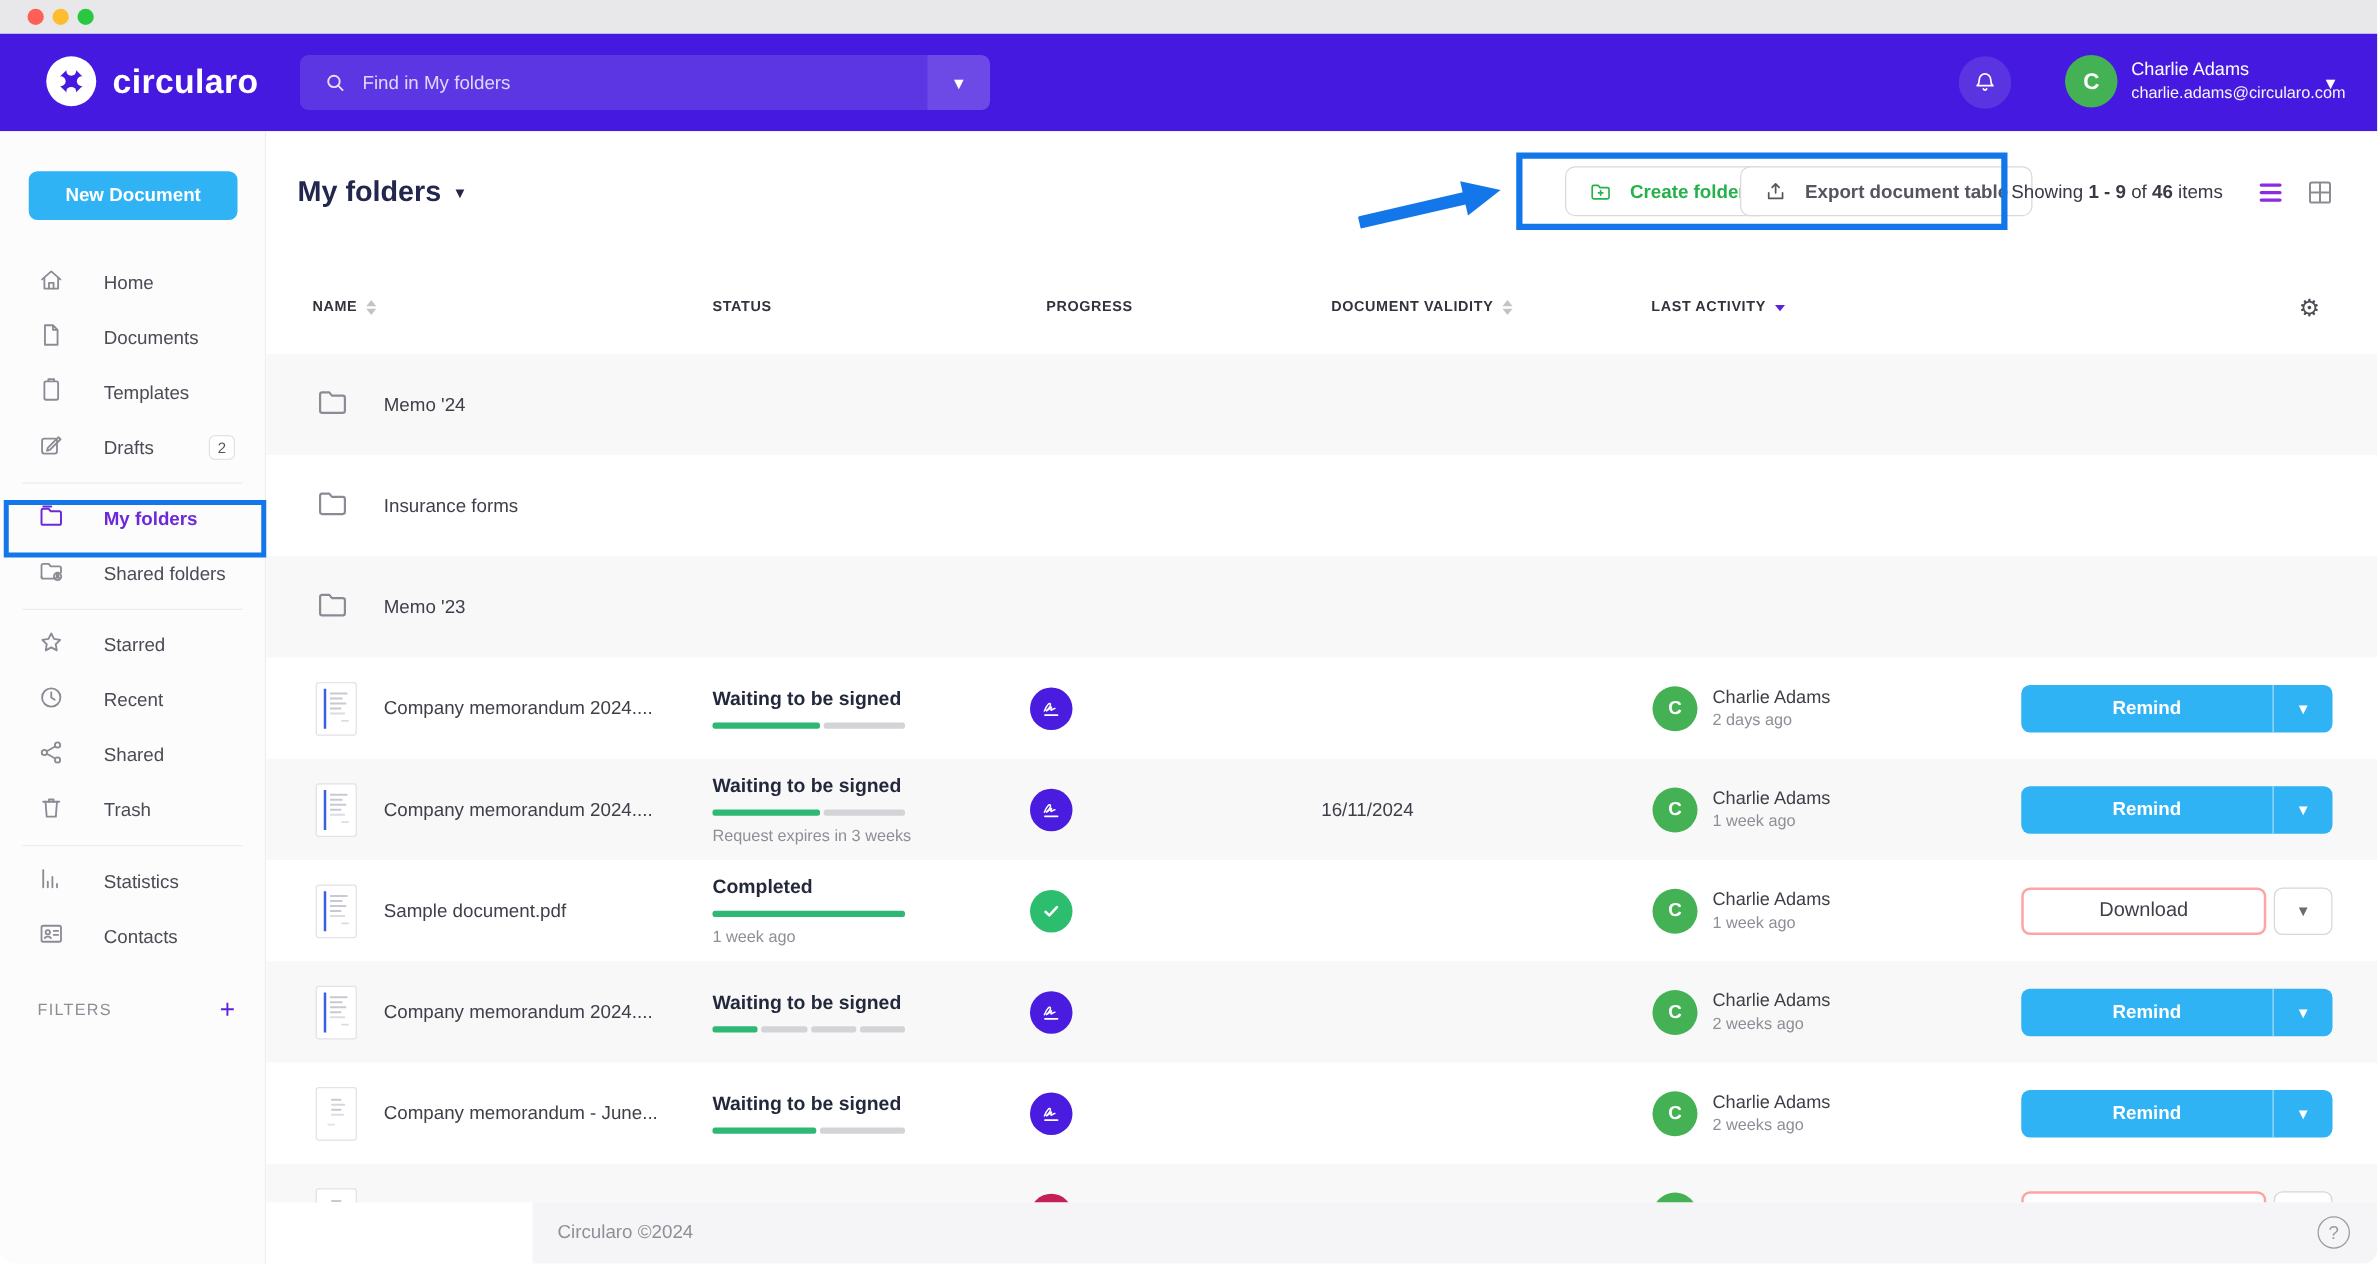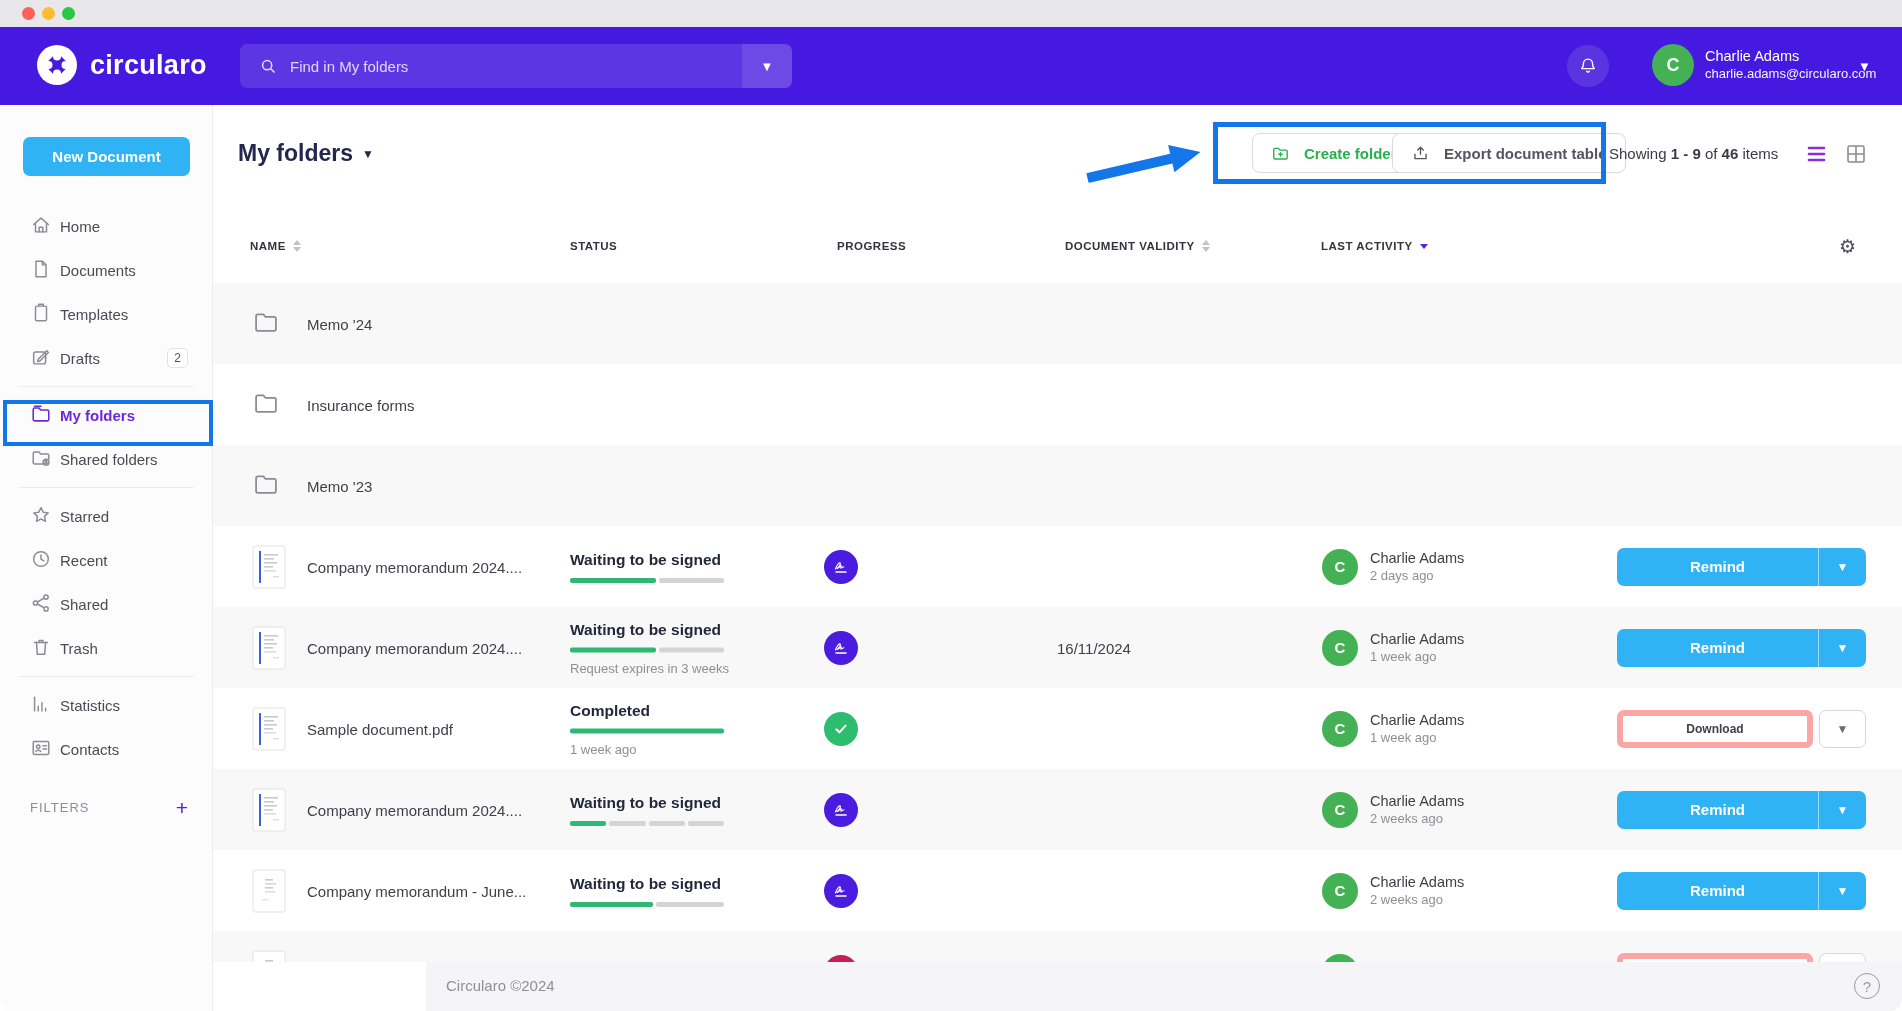--- a/index.html
+++ b/index.html
@@ -37,7 +37,7 @@
   #sidebar{position:absolute;top:105px;left:0;bottom:0;width:213px;background:#fcfcfd;border-right:1px solid #ececf0}
   #new-doc{display:block;margin:32px 16px 0 23px;width:167px;height:39px;background:var(--blue);color:#fff;border:none;border-radius:7px;font-size:15px;font-weight:700;font-family:"Liberation Sans",sans-serif;cursor:pointer}
   #nav{margin-top:28px}
-  .nav-item{height:44px;display:flex;align-items:center;padding-left:30px;gap:8px;cursor:pointer;color:#4b4b55;font-size:15px;font-weight:500;position:relative}
+  .nav-item{height:44px;display:flex;align-items:center;padding-left:30px;gap:31px;cursor:pointer;color:#4b4b55;font-size:15px;font-weight:500;position:relative}
   .nav-item svg{stroke:#8b8b95;flex:0 0 auto}
   .nav-item.active{color:var(--active);font-weight:700}
   .nav-item.active svg{stroke:var(--active)}

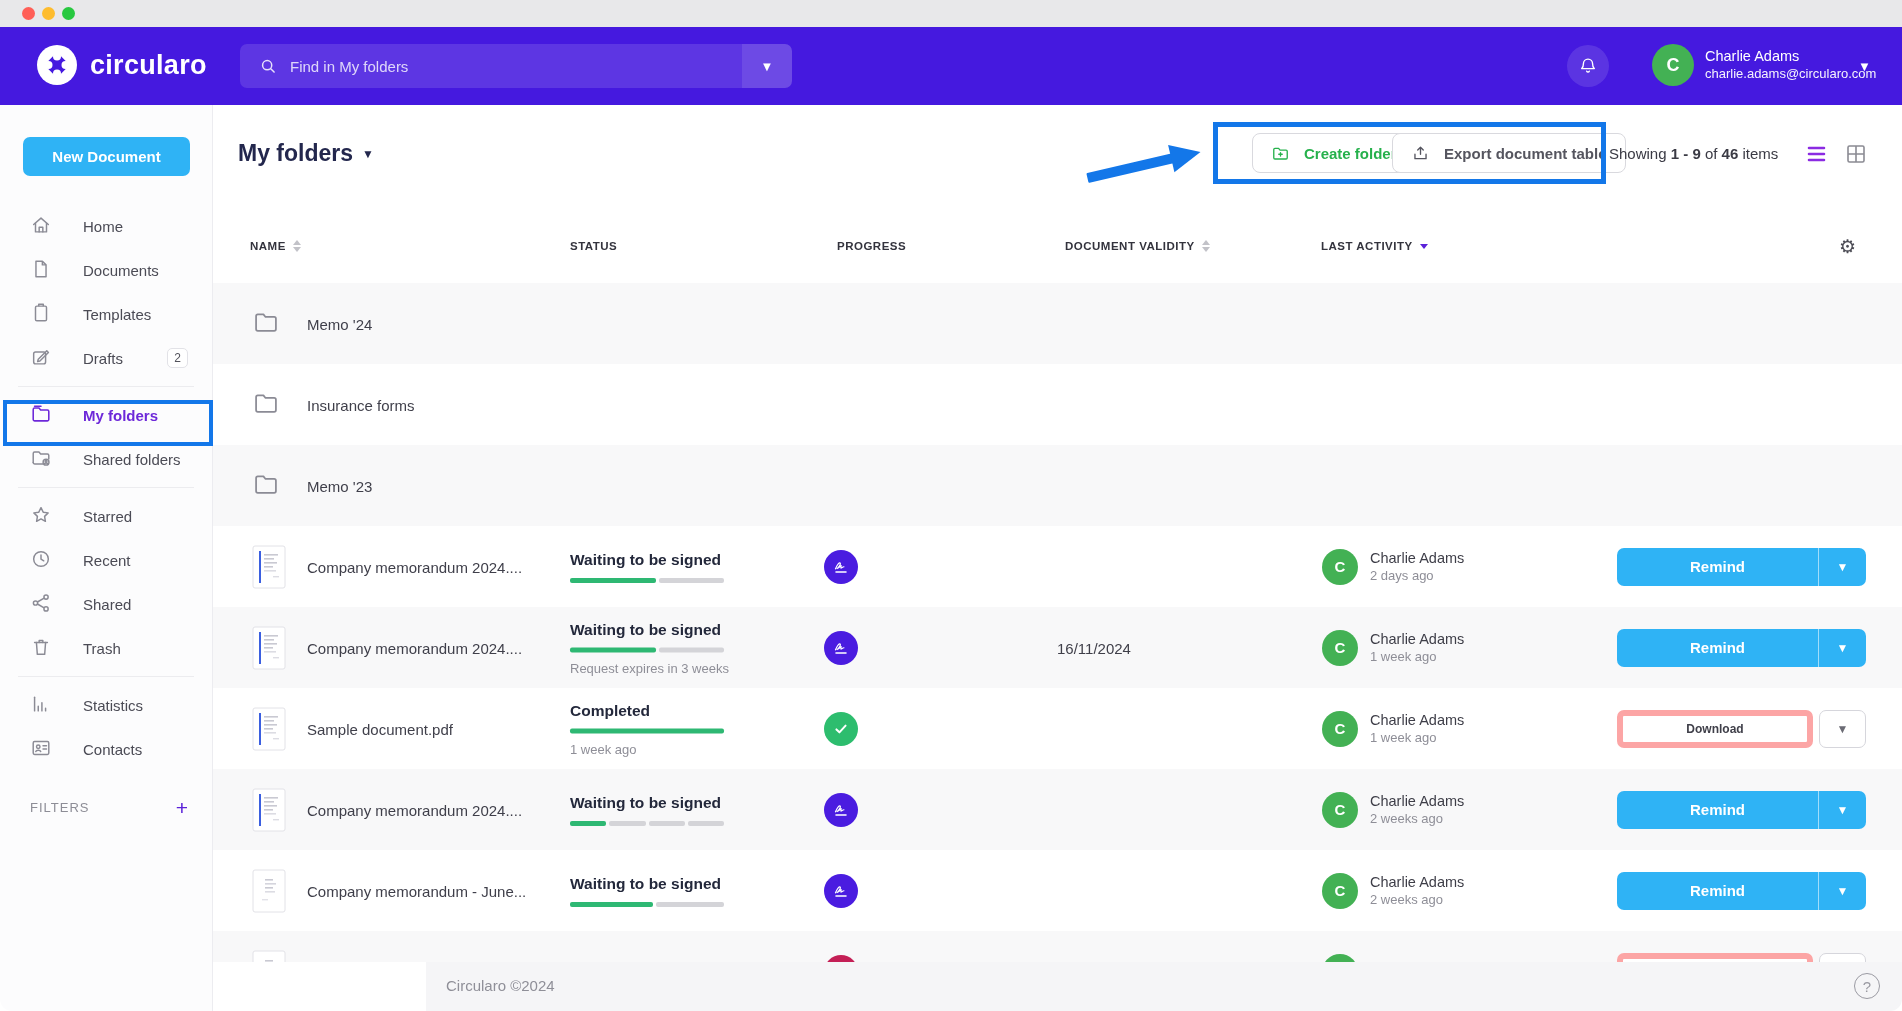--- a/index.html
+++ b/index.html
@@ -93,7 +93,7 @@
   .act-primary .lbl{flex:1;display:flex;align-items:center;justify-content:center;font-size:15px;font-weight:700;border-right:1px solid rgba(255,255,255,.55)}
   .act-primary .car{width:47px;display:flex;align-items:center;justify-content:center;font-size:12px}
   .act-outline{display:flex;width:249px;height:38px;gap:6px;cursor:pointer}
-  .act-outline .lbl{flex:1;background:#fff;border:6px solid #fca5a5;border-radius:7px;display:flex;align-items:center;justify-content:center;font-size:12px;font-weight:700;color:#3f3f49}
+  .act-outline .lbl{flex:1;background:#fff;border:2px solid #fca5a5;border-radius:7px;display:flex;align-items:center;justify-content:center;font-size:16px;font-weight:400;color:#3f3f49}
   .act-outline .car{width:47px;background:#fff;border:1px solid #d6d6dc;border-radius:7px;display:flex;align-items:center;justify-content:center;font-size:12px;color:#6b6b74}
   .docthumb{display:block}
 

